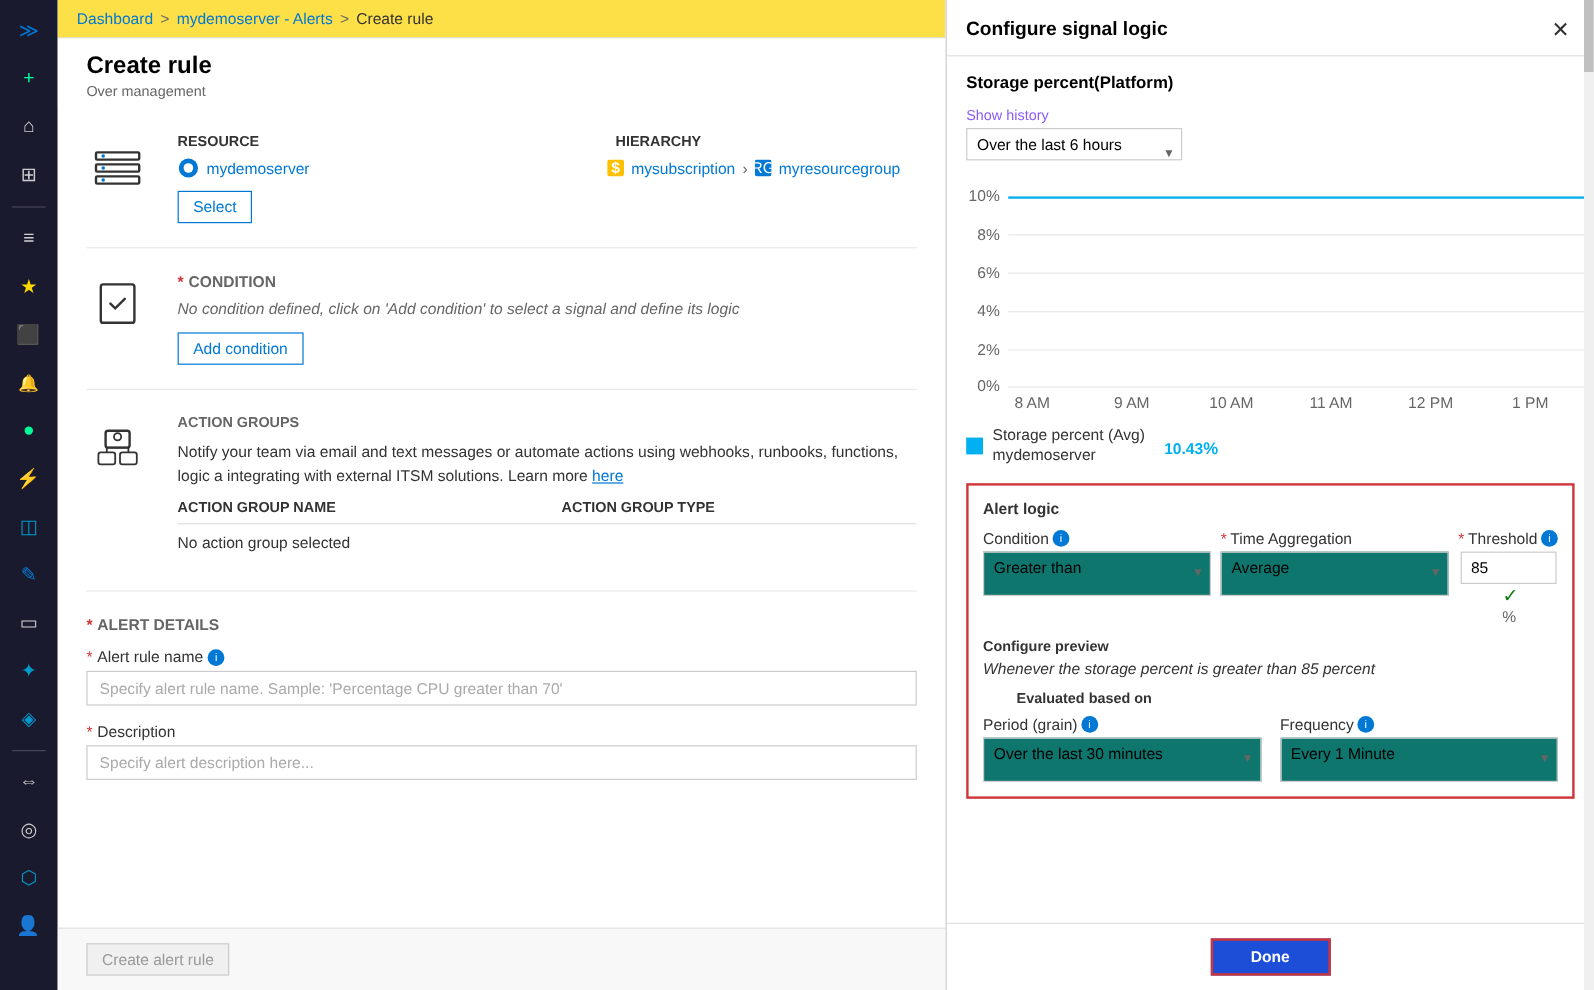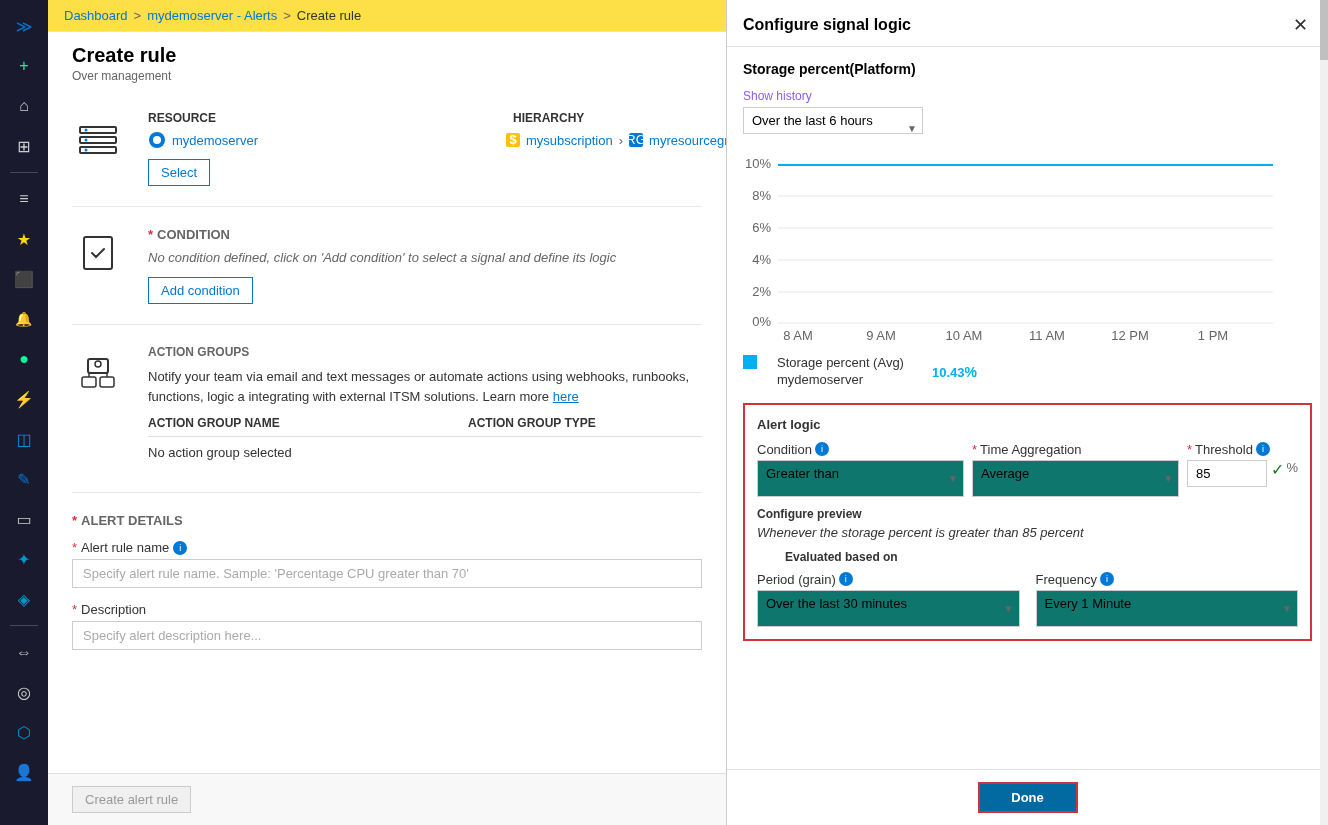--- a/index.html
+++ b/index.html
@@ -71,7 +71,7 @@
     .page-footer { padding: 12px 24px; background: #f8f8f8; border-top: 1px solid #e0e0e0; }
 
     
-    .signal-panel { width: 602px; flex-shrink: 0; background: #fff; border-left: 1px solid #ccc; display: flex; flex-direction: column; overflow: hidden; position: relative; }
+    .signal-panel { width: 540px; flex-shrink: 0; background: #fff; border-left: 1px solid #ccc; display: flex; flex-direction: column; overflow: hidden; position: relative; }
     .signal-panel-header { padding: 14px 16px 10px; border-bottom: 1px solid #e0e0e0; display: flex; justify-content: space-between; align-items: center; }
     .signal-panel-header h2 { font-size: 16px; font-weight: 600; color: #000; }
     .close-btn { background: none; border: none; font-size: 18px; cursor: pointer; color: #333; padding: 0 4px; }

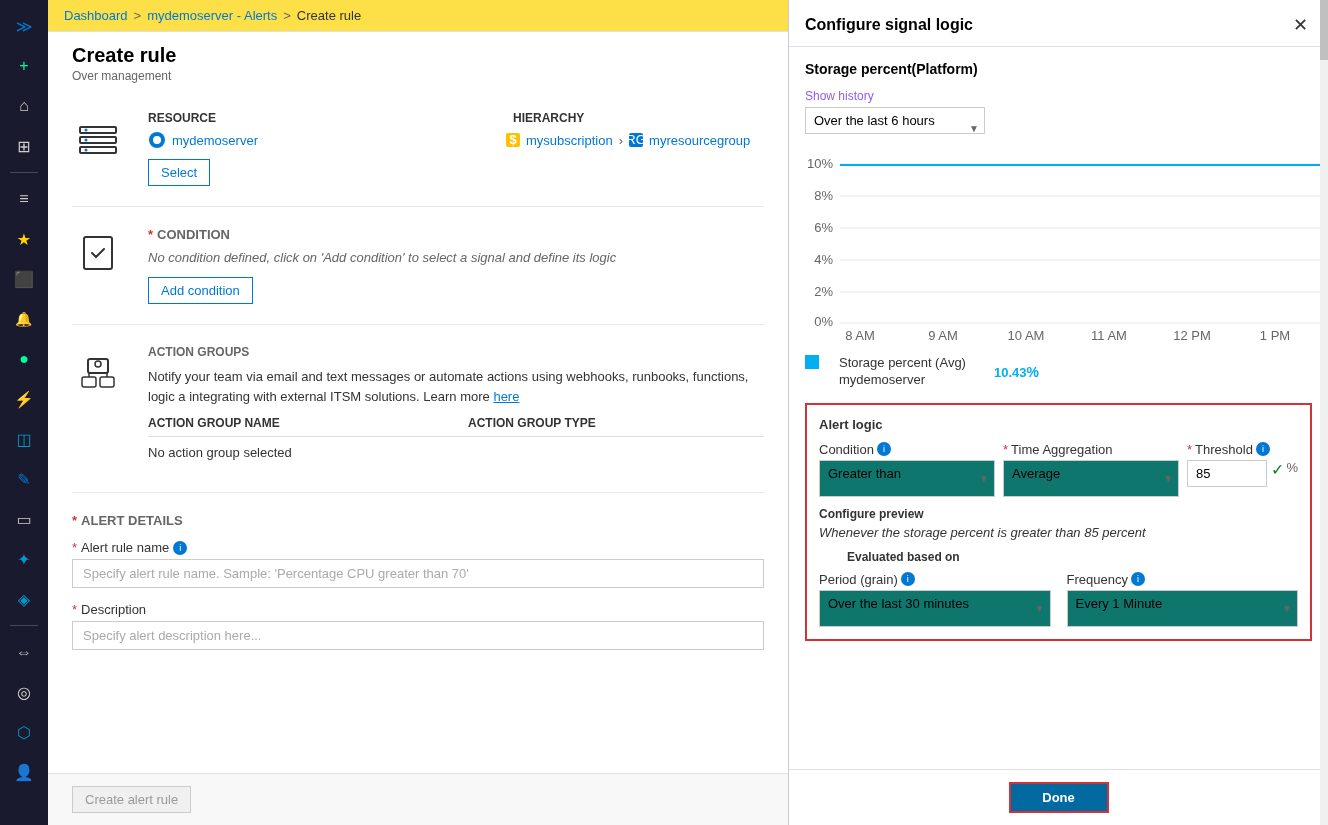--- a/index.html
+++ b/index.html
@@ -325,7 +325,7 @@
         </svg>
 
         
-        <div style="display:flex;align-items:flex-start;gap:20px;margin-top:4px;">
+        <div style="display:flex;align-items:center;gap:8px;margin-top:4px;">
           <div style="width:14px;height:14px;background:#00b0f0;flex-shrink:0;"></div>
           <div style="font-size:11px;color:#333;line-height:1.3;">
             <div>Storage percent (Avg)</div>

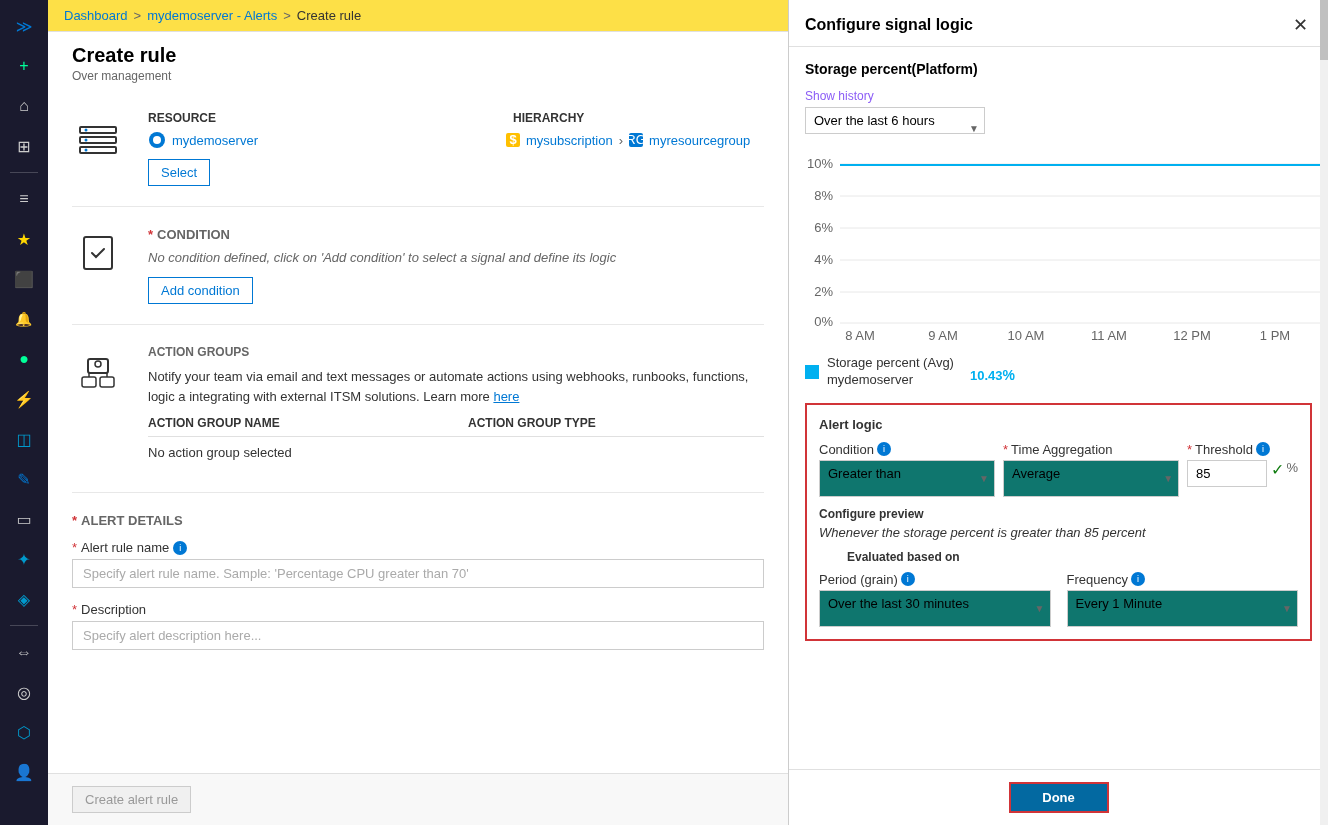--- a/index.html
+++ b/index.html
@@ -101,7 +101,7 @@
     .threshold-input { border: 1px solid #ccc; padding: 5px 8px; font-size: 13px; width: 80px; }
     .threshold-check { color: #107c10; font-size: 16px; margin-left: 4px; }
     .threshold-pct { color: #666; margin-left: 2px; }
-    .threshold-wrapper { display: flex; align-items: flex-start; }
+    .threshold-wrapper { display: flex; align-items: center; flex-direction: column; }
 
     .condition-preview { margin: 10px 0; }
     .condition-preview-label { font-size: 12px; font-weight: 600; color: #333; margin-bottom: 4px; }

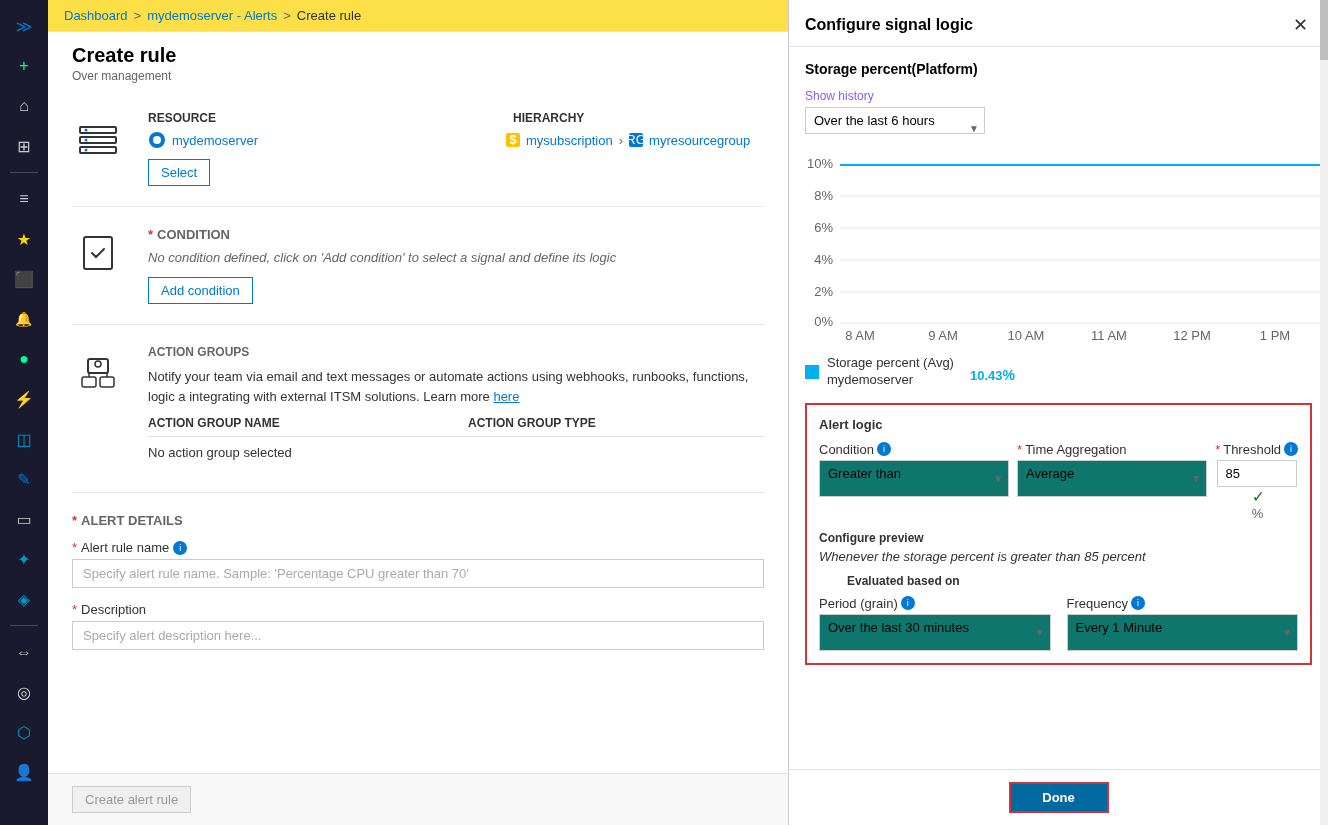--- a/index.html
+++ b/index.html
@@ -44,7 +44,7 @@
 
     
     .btn { border: 1px solid #0078d4; background: #fff; color: #0078d4; padding: 5px 12px; cursor: pointer; font-size: 13px; }
-    .btn-primary { background: #0369a1; color: #fff; border: 1px solid #0078d4; padding: 6px 4px; cursor: pointer; font-size: 13px; font-weight: 600; }
+    .btn-primary { background: #1d4ed8; color: #fff; border: 1px solid #0078d4; padding: 6px 4px; cursor: pointer; font-size: 13px; font-weight: 600; }
     .btn-disabled { background: #f0f0f0; color: #999; border: 1px solid #ccc; padding: 5px 12px; cursor: default; font-size: 13px; }
 
     

